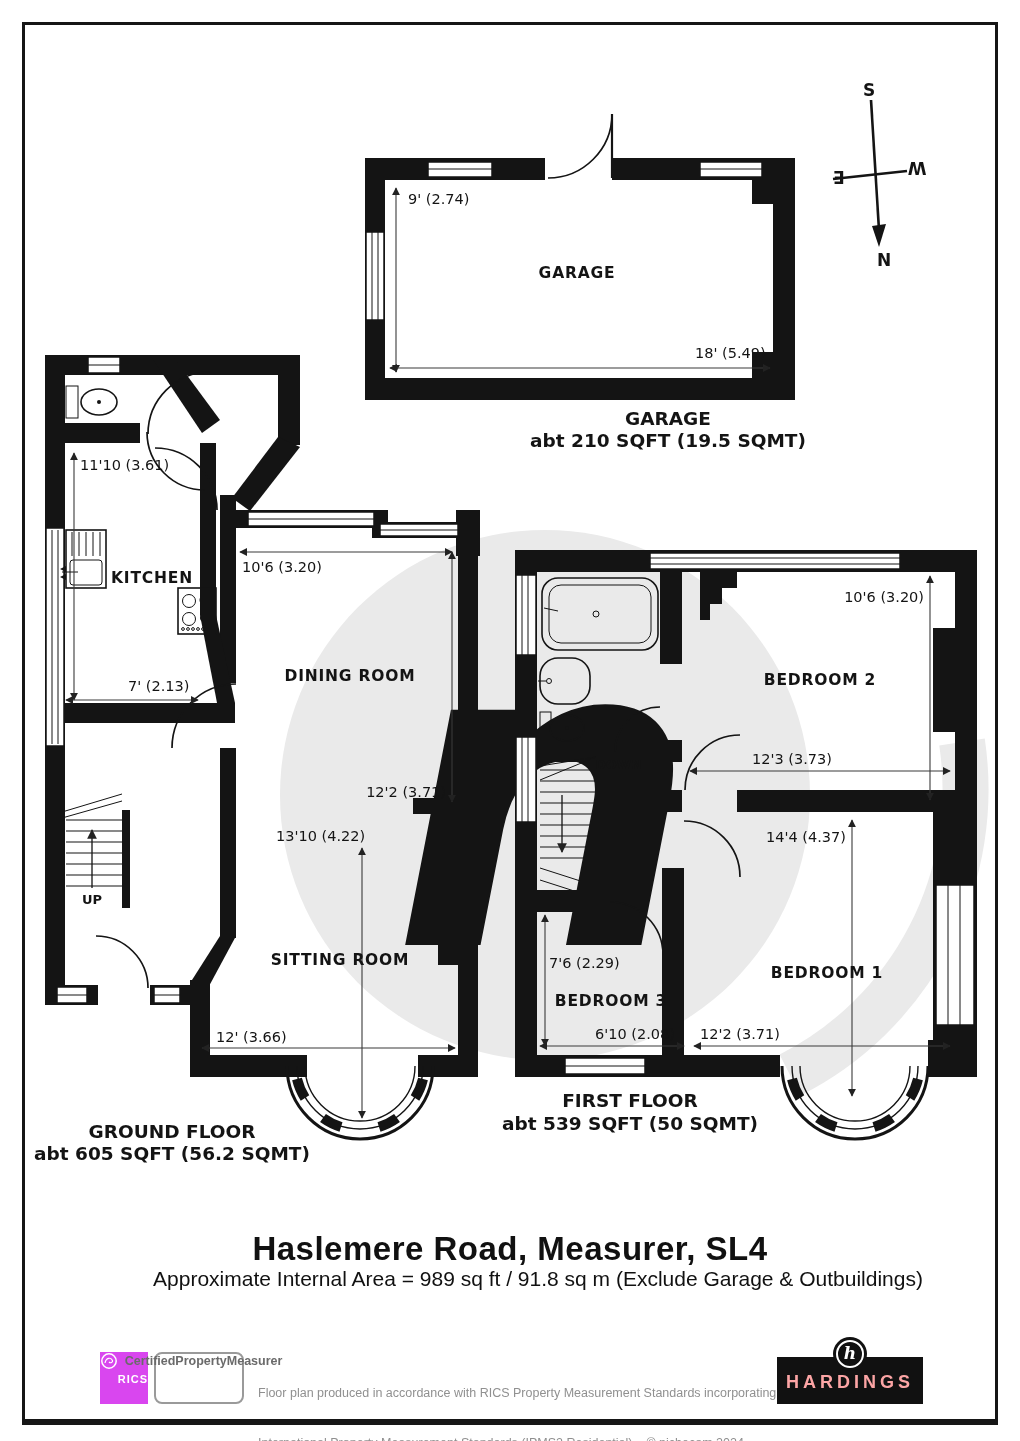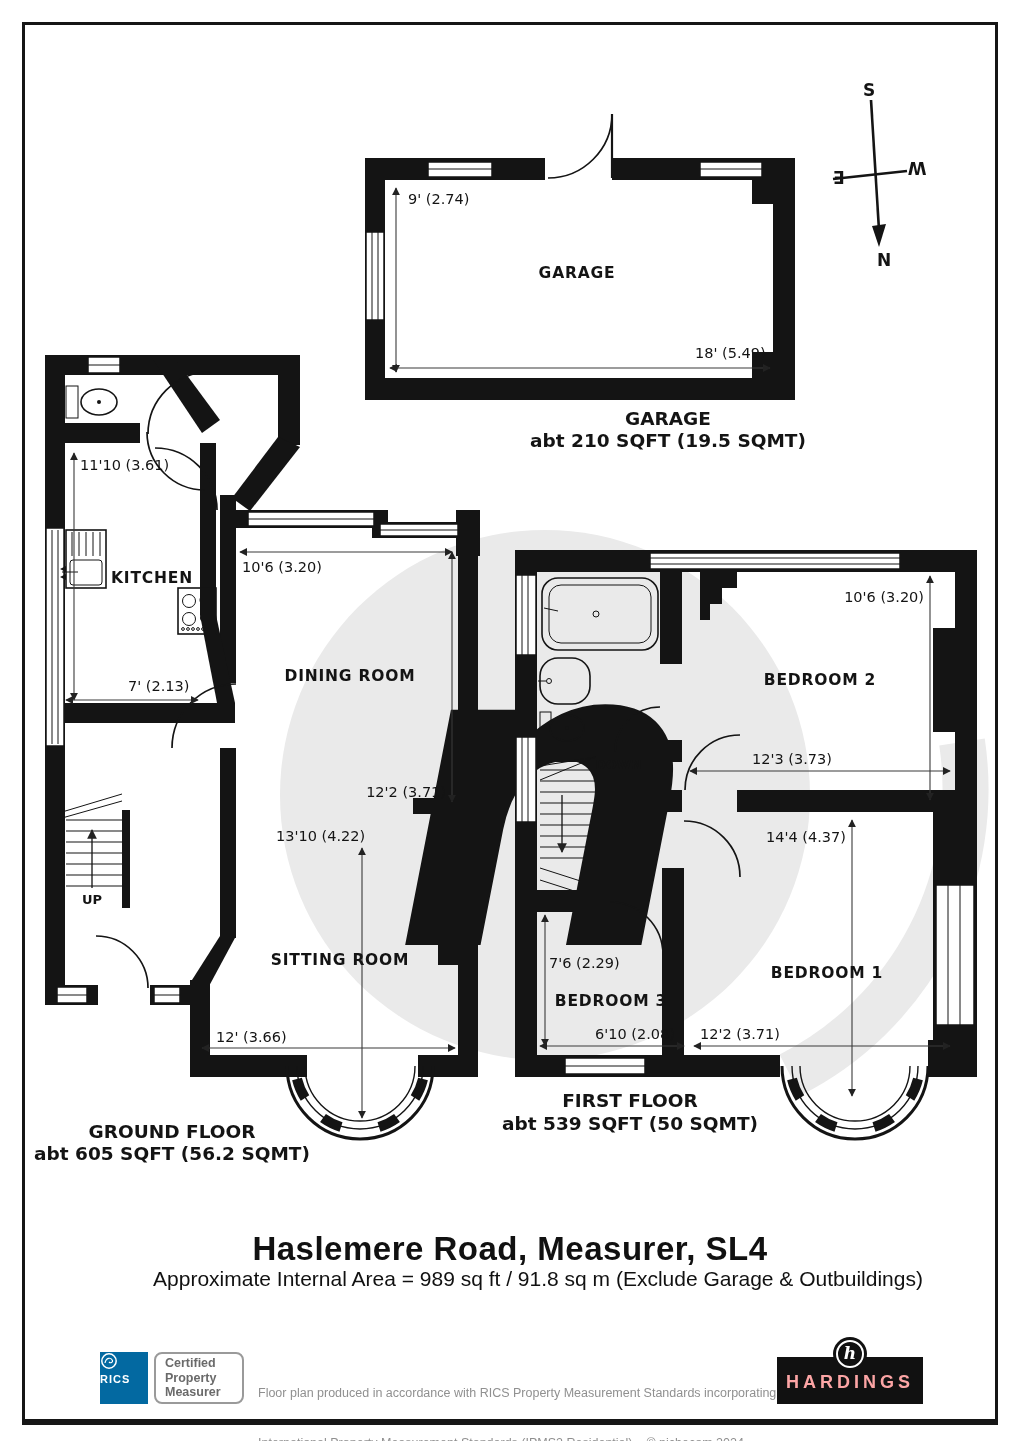--- a/index.html
+++ b/index.html
@@ -34,7 +34,7 @@
   #rics-box .rics-name{font-size:11px;font-weight:bold;letter-spacing:1px;margin-top:1px;}
   #cert-box{left:154px;top:1352px;width:90px;height:52px;border:2px solid #9a9a9a;border-radius:8px;
             background:#fff;color:#6a6a6a;font-weight:bold;font-size:12.5px;line-height:14.5px;
-            display:flex;flex-direction:column;justify-content:center;padding-left:9px;box-sizing:border-box;}
+            display:flex;flex-direction:row;justify-content:center;padding-left:9px;box-sizing:border-box;}
   #legal{left:258px;top:1352px;color:#909090;font-size:12.5px;line-height:16.5px;white-space:pre;}
   #brand-box{left:777px;top:1357px;width:146px;height:47px;background:#111;color:#fca5a5;
              text-align:center;box-sizing:border-box;padding-top:15px;font-size:18px;

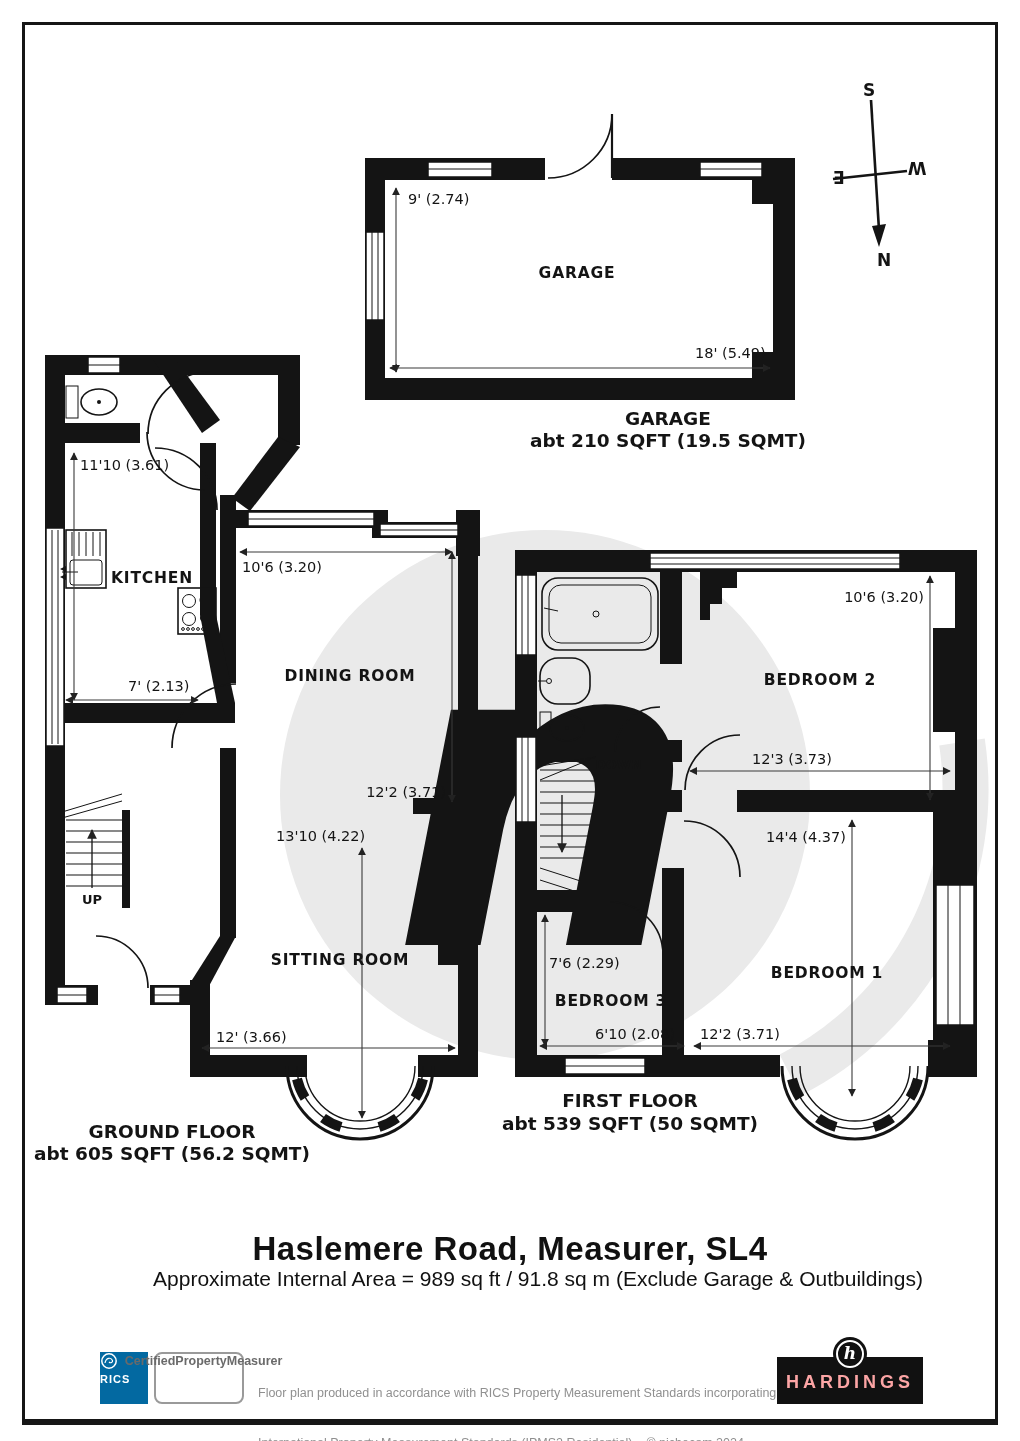--- a/index.html
+++ b/index.html
@@ -29,8 +29,8 @@
   #int-area{top:1267px;padding-left:28px;}
   #ext-area{top:1293px;}
   #note{top:1321px;font-size:13px;}
-  #rics-box{left:100px;top:1352px;width:48px;height:52px;background:#0369a1;color:#fff;
-            display:flex;flex-direction:column;align-items:flex-start;justify-content:center;}
+  #rics-box{left:100px;top:1352px;width:48px;height:52px;background:#d946ef;color:#fff;
+            display:flex;flex-direction:column;align-items:flex-end;justify-content:center;}
   #rics-box .rics-name{font-size:11px;font-weight:bold;letter-spacing:1px;margin-top:1px;}
   #cert-box{left:154px;top:1352px;width:90px;height:52px;border:2px solid #9a9a9a;border-radius:8px;
             background:#fff;color:#6a6a6a;font-weight:bold;font-size:12.5px;line-height:14.5px;

